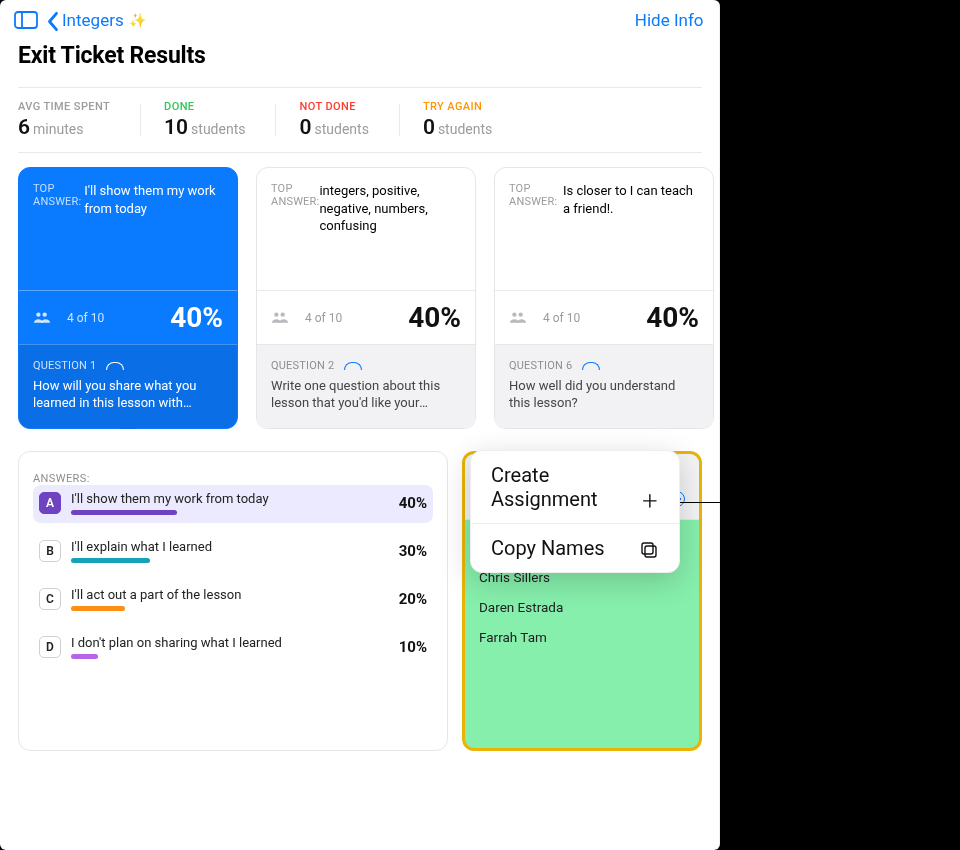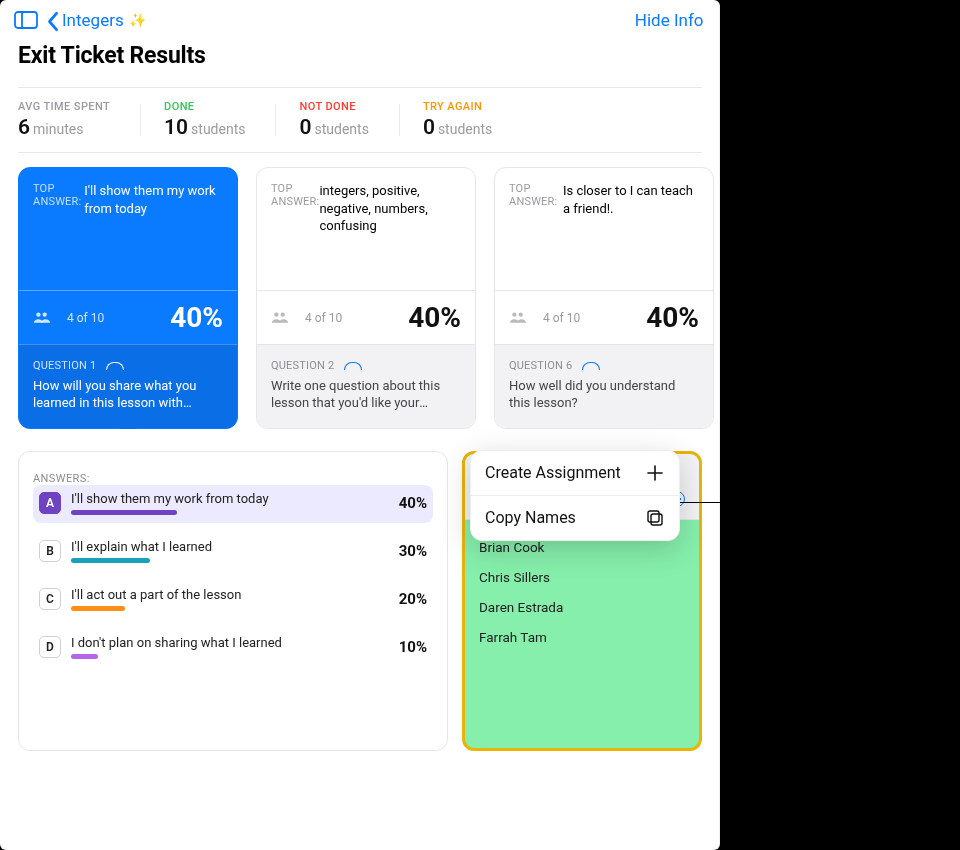--- a/index.html
+++ b/index.html
@@ -202,9 +202,9 @@
     border:1px solid #eee;
   }
   .popover-row {
-    display:flex; justify-content:space-between; align-items:flex-start;
-    padding:12px 14px;
-    font-size:16px; color:#111;
+    display:flex; justify-content:space-between; align-items:flex-end;
+    padding:12px 20px;
+    font-size:20px; color:#111;
   }
   .popover-row + .popover-row { border-top:1px solid #eee;}
   .pop-icon { width:20px; height:20px; color:#111; display:flex; align-items:center; justify-content:center;}

